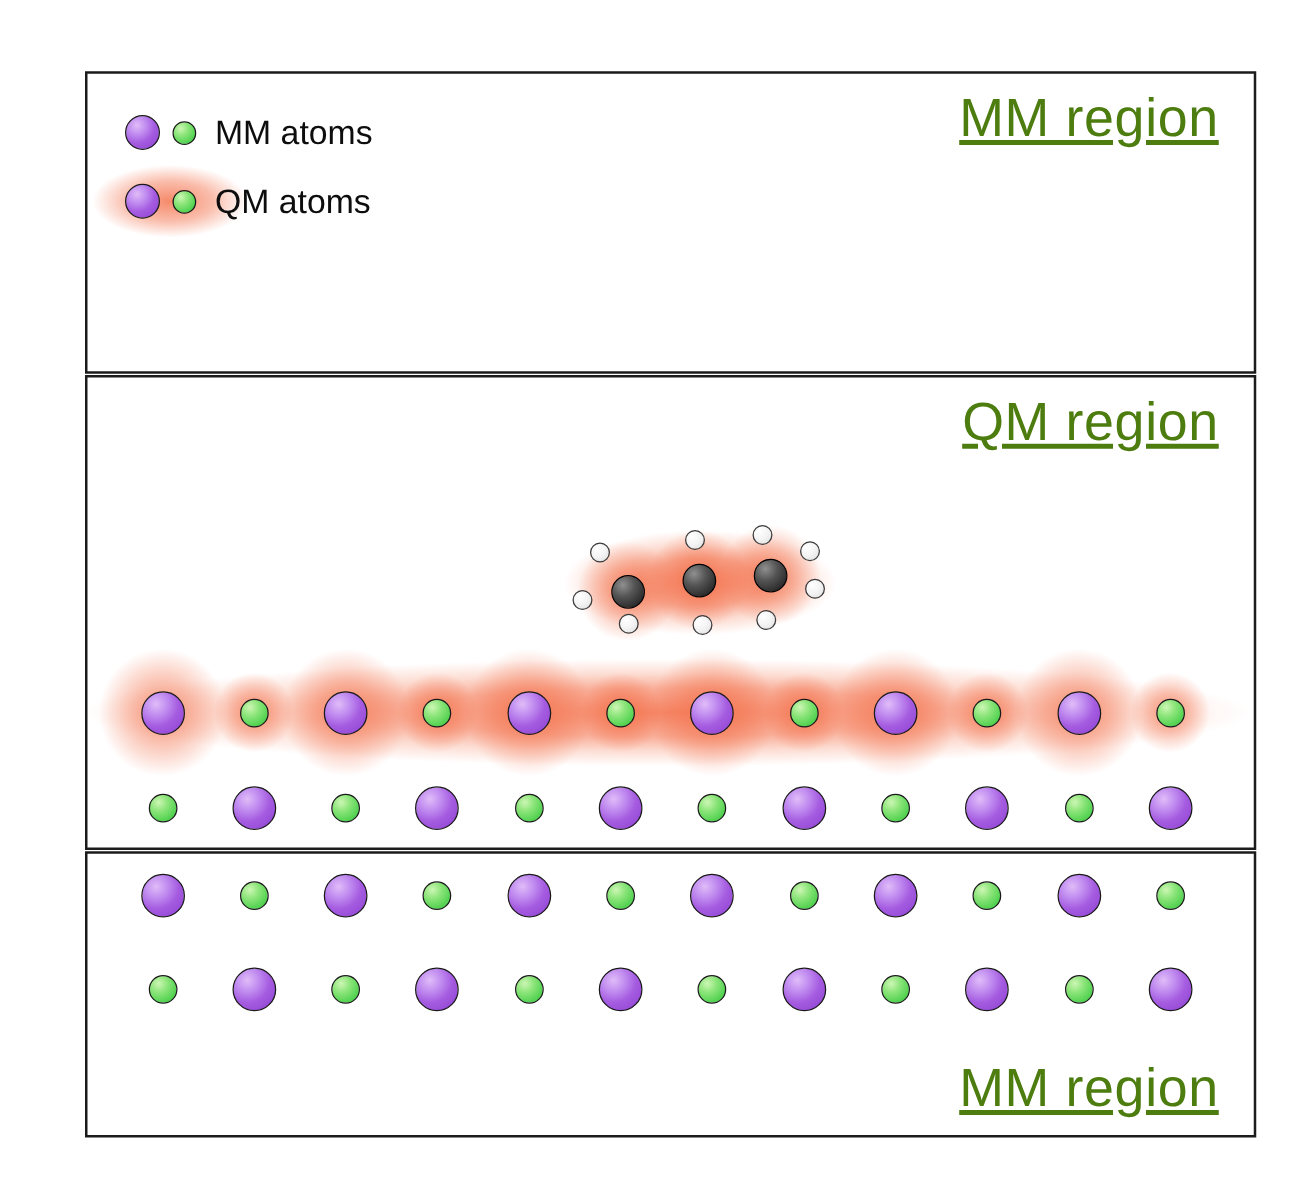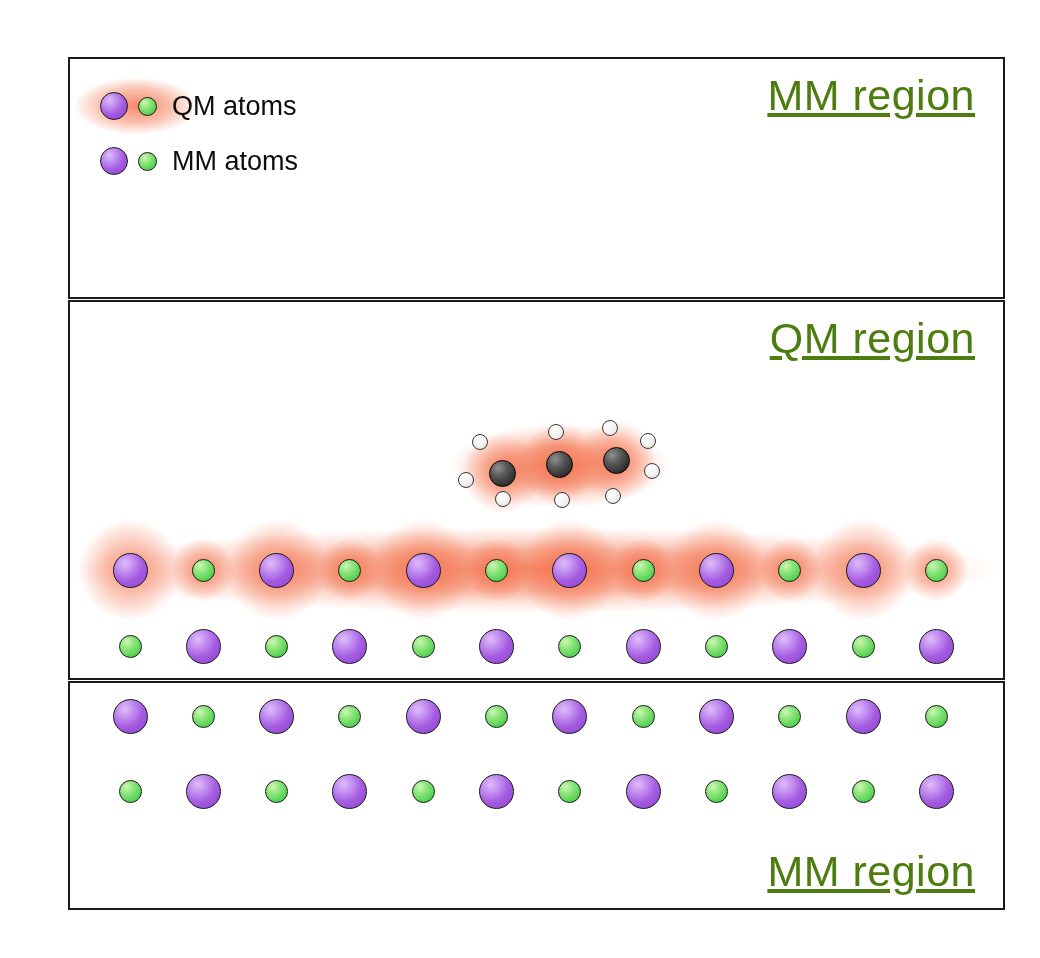--- a/index.html
+++ b/index.html
@@ -69,15 +69,15 @@
 
   <div class="legend">
     <div class="legend-row">
+      <span class="legend-atom atom purple legend-purple"></span>
+      <span class="legend-atom atom green legend-green"></span>
+      <span class="legend-text">MM atoms</span>
+    </div>
+    <div class="legend-row">
       <span class="legend-glow"></span>
       <span class="legend-atom atom purple legend-purple"></span>
       <span class="legend-atom atom green legend-green"></span>
       <span class="legend-text">QM atoms</span>
-    </div>
-    <div class="legend-row">
-      <span class="legend-atom atom purple legend-purple"></span>
-      <span class="legend-atom atom green legend-green"></span>
-      <span class="legend-text">MM atoms</span>
     </div>
   </div>
 

